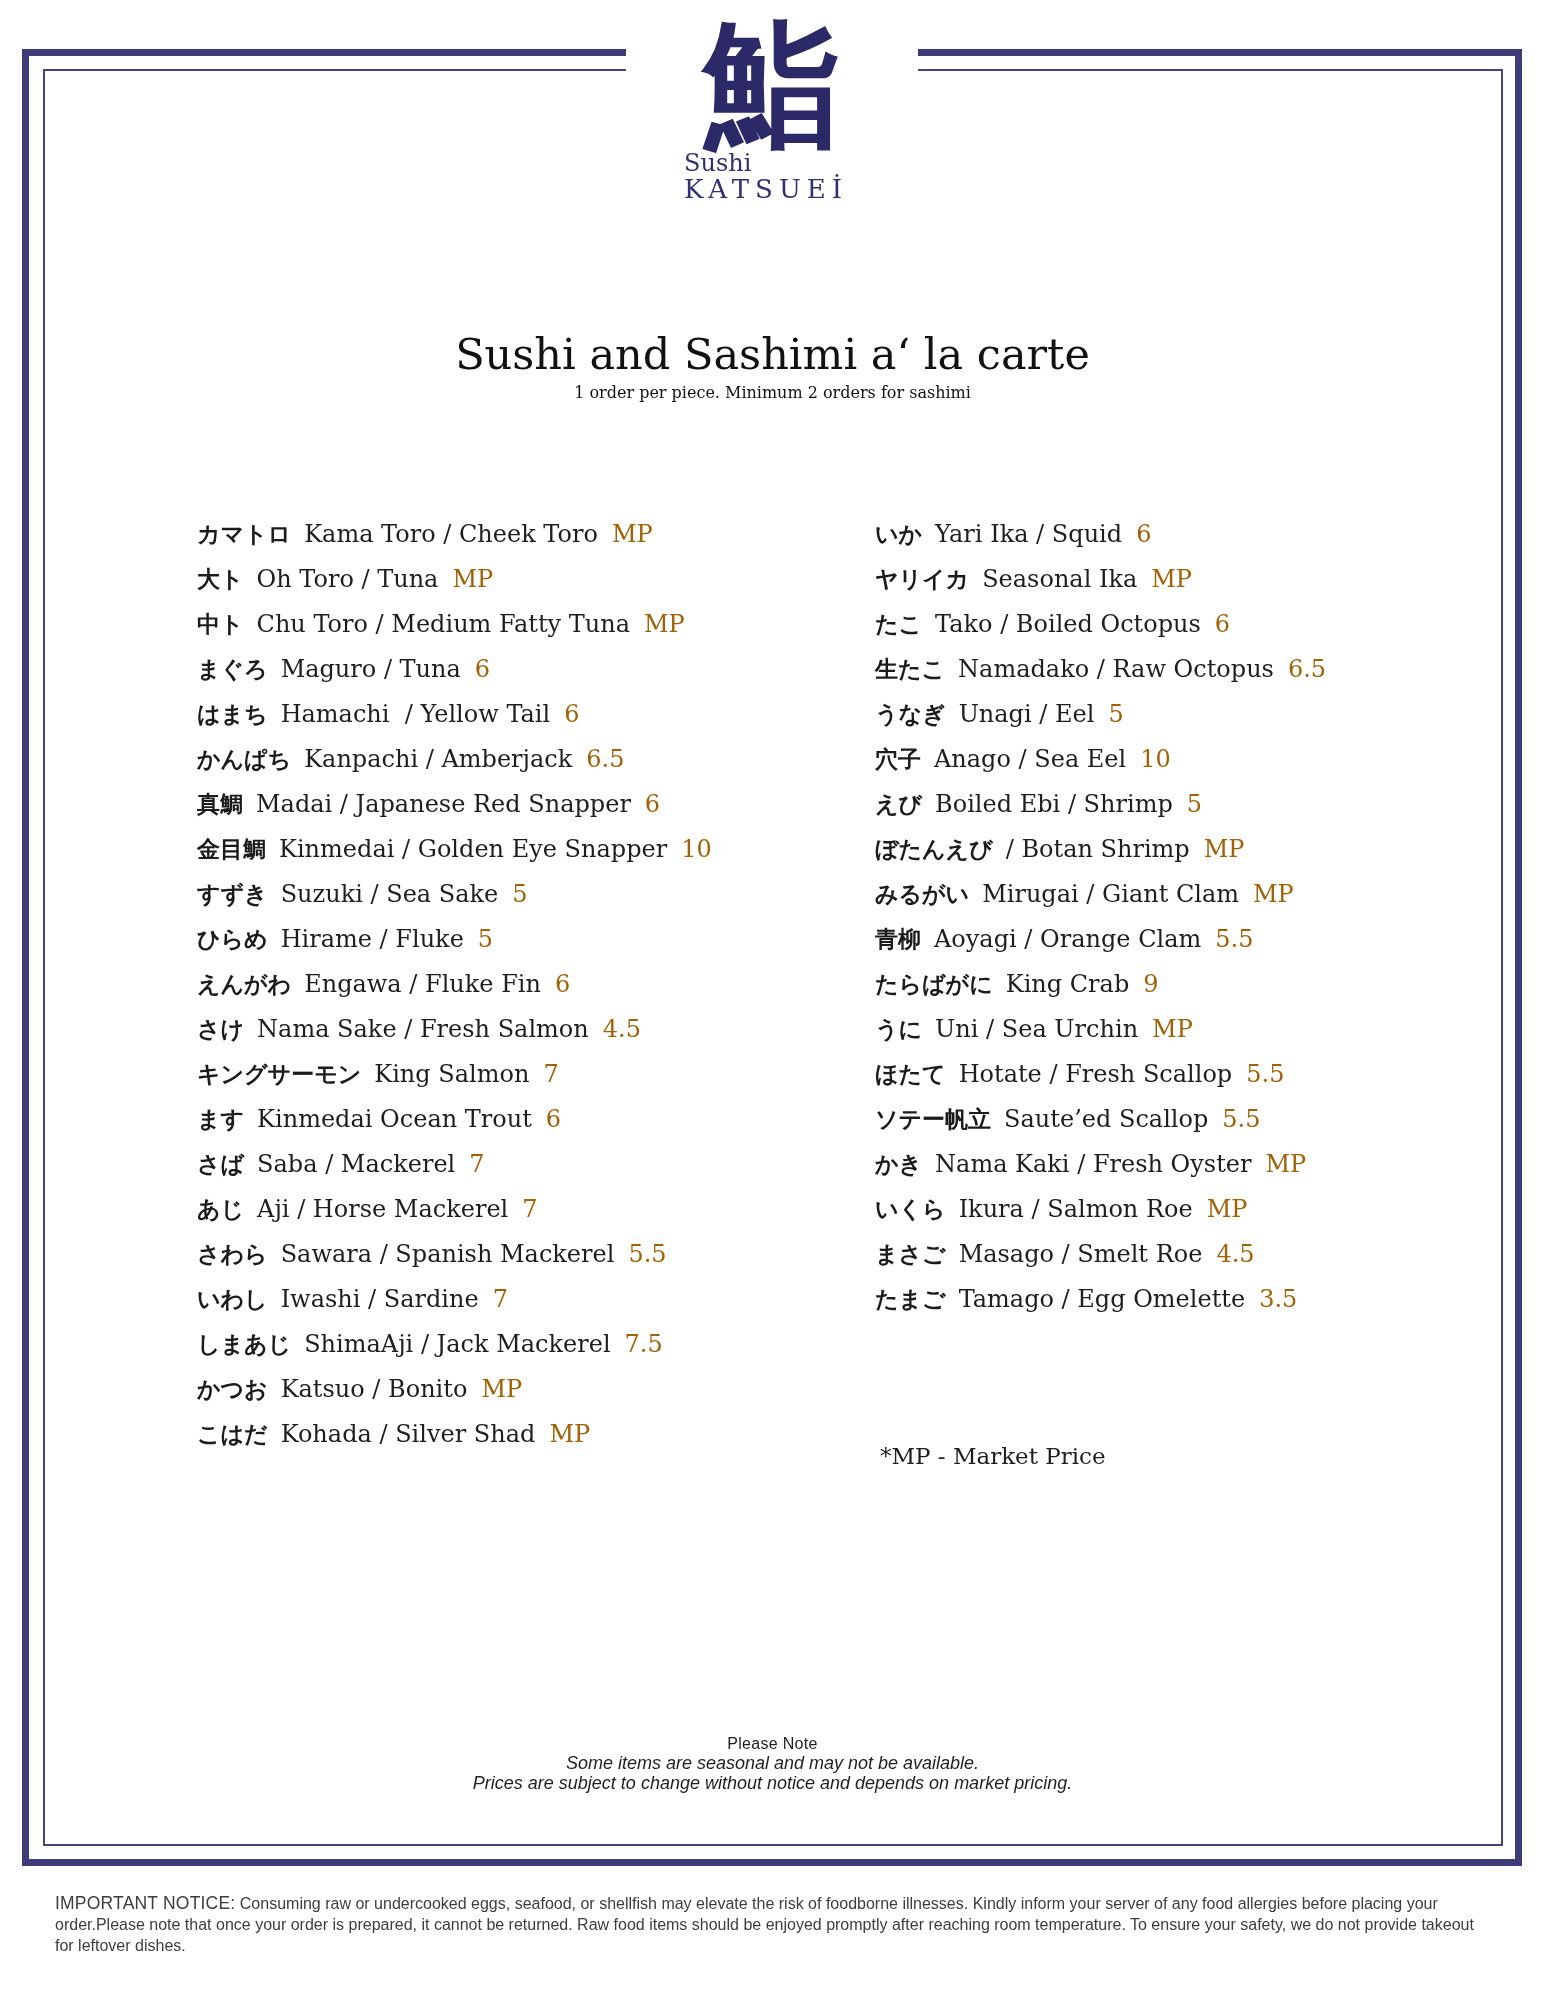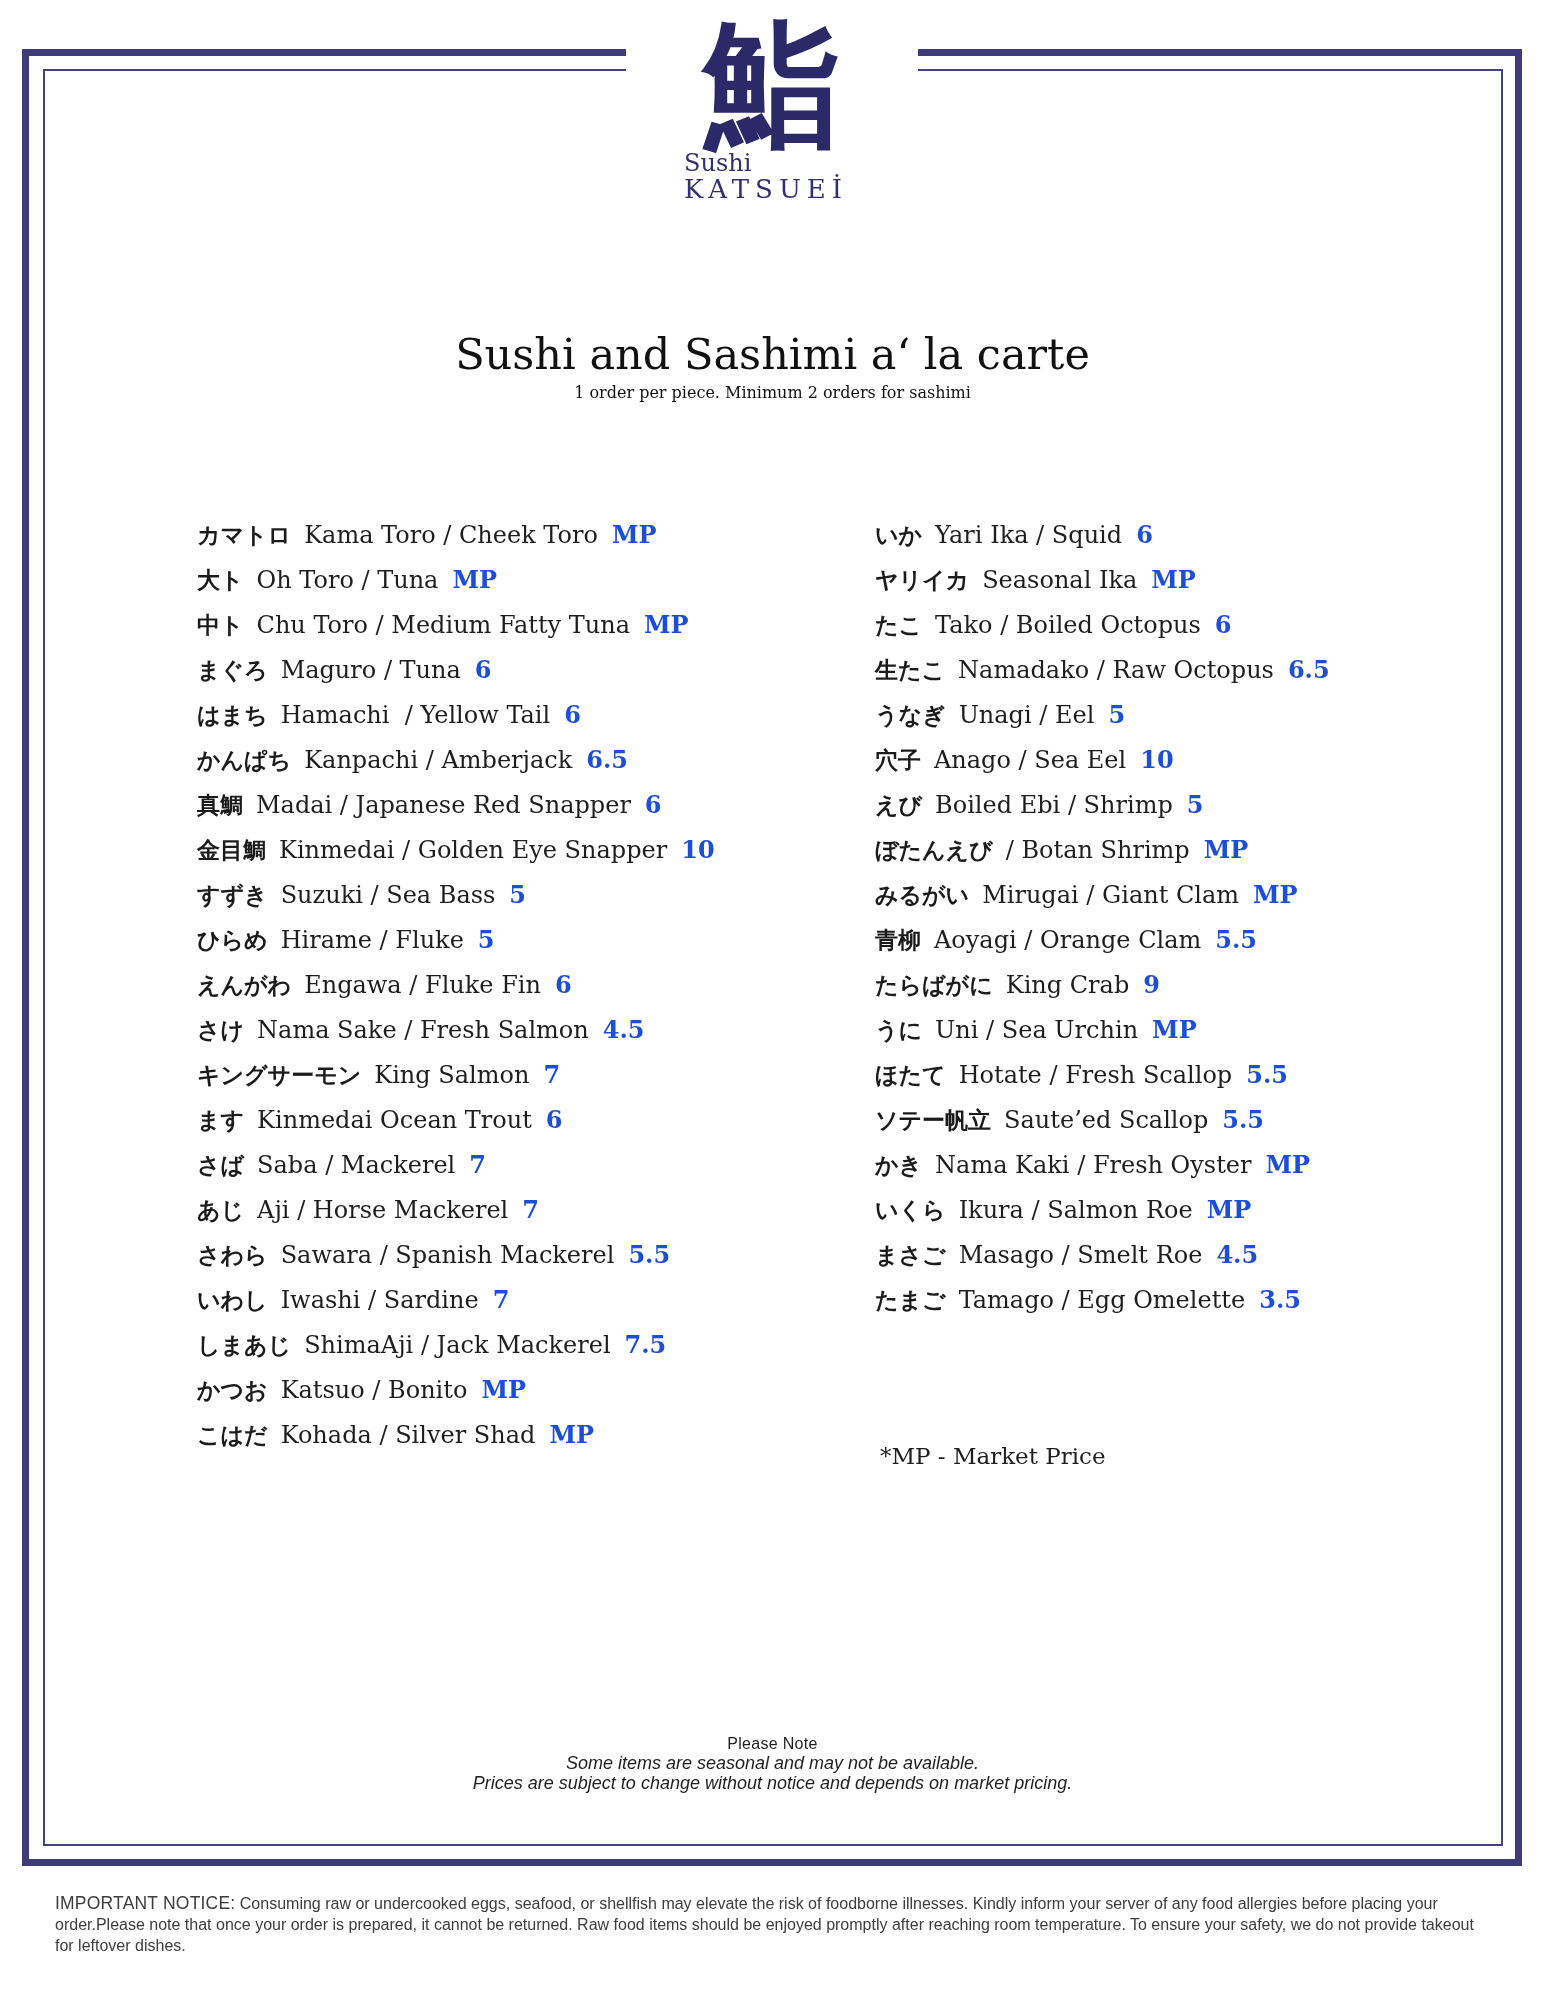--- a/index.html
+++ b/index.html
@@ -37,7 +37,7 @@
   .menu-item .jp{font-family:"DejaVu Sans","Liberation Sans",sans-serif;
                  font-weight:700;font-size:23px;margin-right:13px;color:#1b1b1b;}
   .menu-item .en{font-family:"DejaVu Serif","Liberation Serif",serif;color:#1e1e1e;}
-  .menu-item .price{font-family:"DejaVu Serif","Liberation Serif",serif;margin-left:14px;color:#1d4ed8;font-weight:bold;}
+  .menu-item .price{font-family:"DejaVu Serif","Liberation Serif",serif;margin-left:14px;color:#a16207;}
 
   .mp-note{position:absolute;left:880px;top:1434px;height:45px;line-height:45px;
            font-size:23px;z-index:2;color:#1e1e1e;}

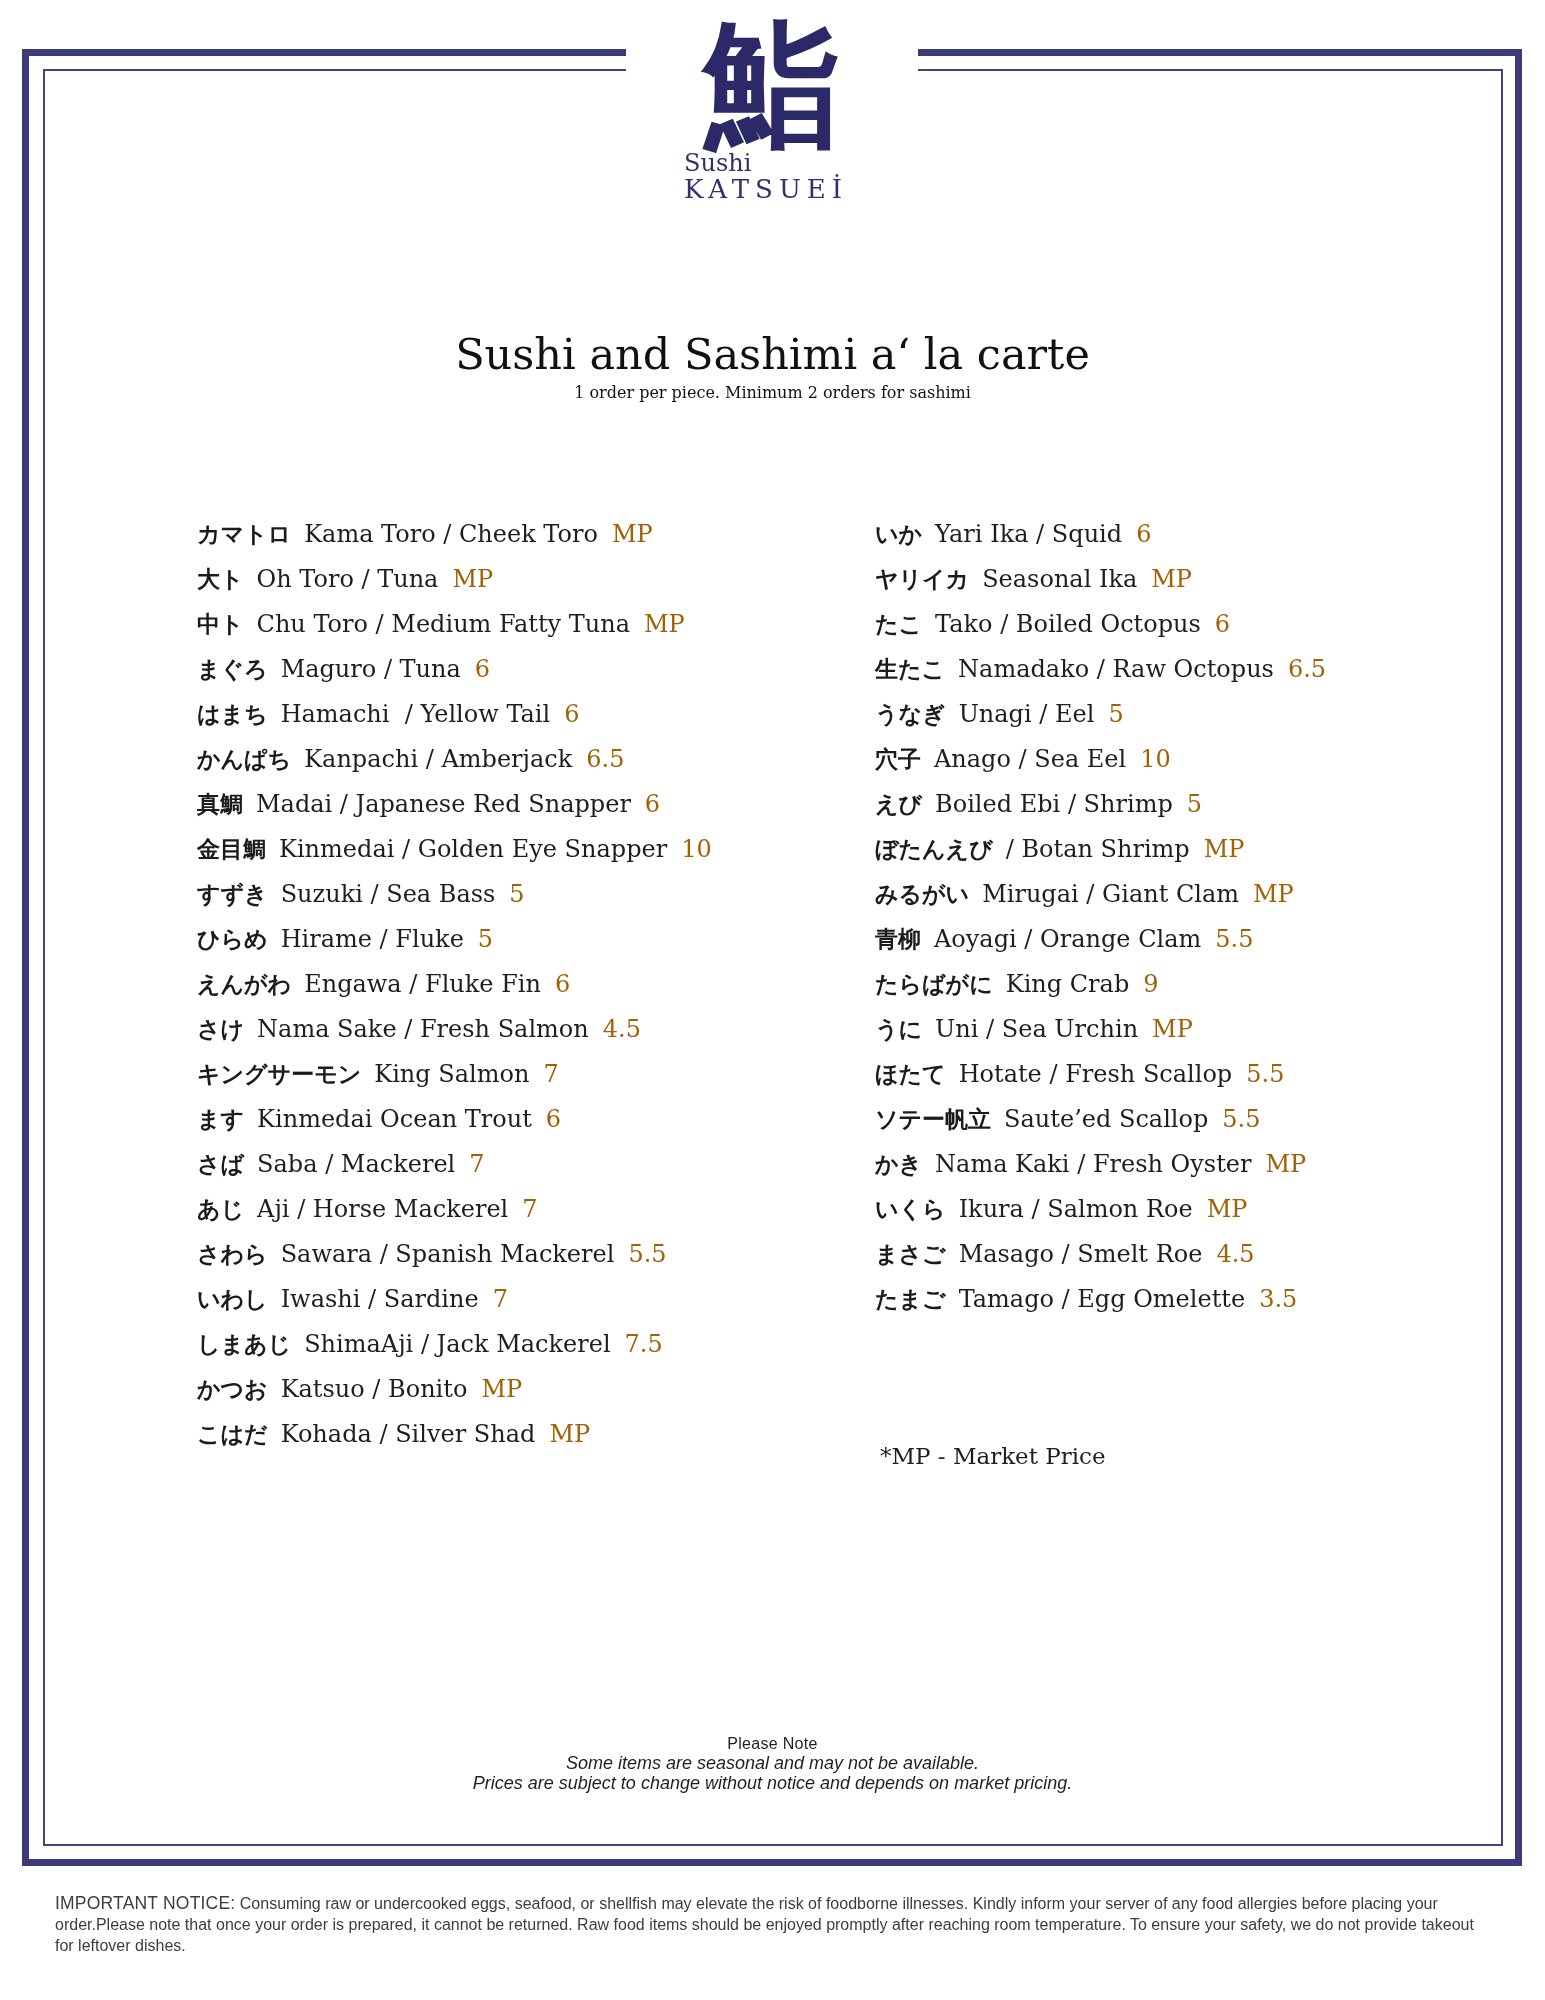--- a/index.html
+++ b/index.html
@@ -86,7 +86,7 @@
         <div class="menu-item"><span class="jp">かんぱち</span><span class="en">Kanpachi / Amberjack</span><span class="price">6.5</span></div>
         <div class="menu-item"><span class="jp">真鯛</span><span class="en">Madai / Japanese Red Snapper</span><span class="price">6</span></div>
         <div class="menu-item"><span class="jp">金目鯛</span><span class="en">Kinmedai / Golden Eye Snapper</span><span class="price">10</span></div>
-        <div class="menu-item"><span class="jp">すずき</span><span class="en">Suzuki / Sea Bass</span><span class="price">5</span></div>
+        <div class="menu-item"><span class="jp">すずき</span><span class="en">Suzuki / Sea Sake</span><span class="price">5</span></div>
         <div class="menu-item"><span class="jp">ひらめ</span><span class="en">Hirame / Fluke</span><span class="price">5</span></div>
         <div class="menu-item"><span class="jp">えんがわ</span><span class="en">Engawa / Fluke Fin</span><span class="price">6</span></div>
       </div>

